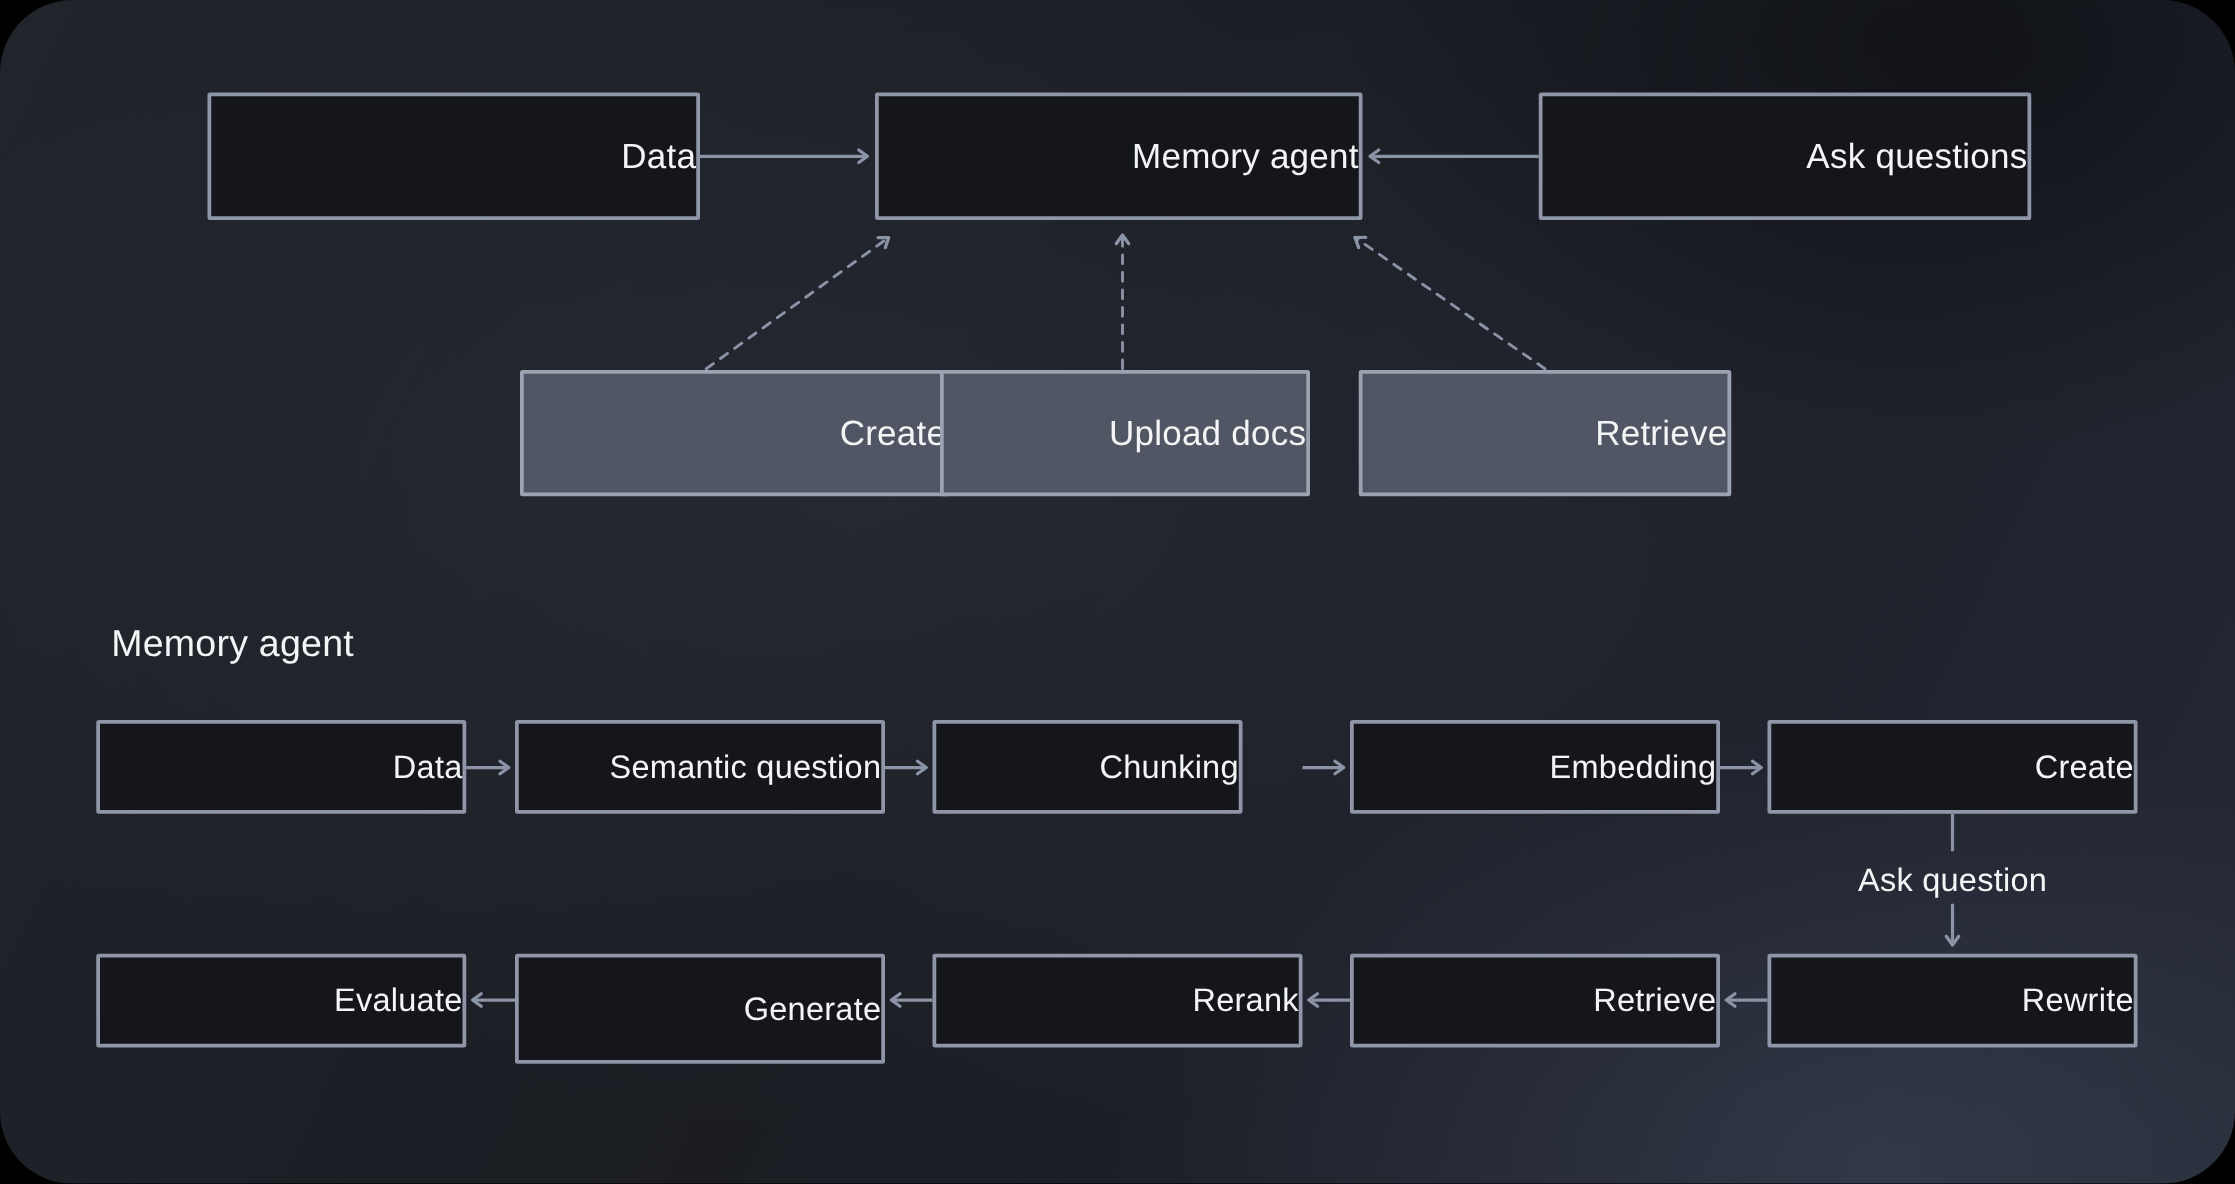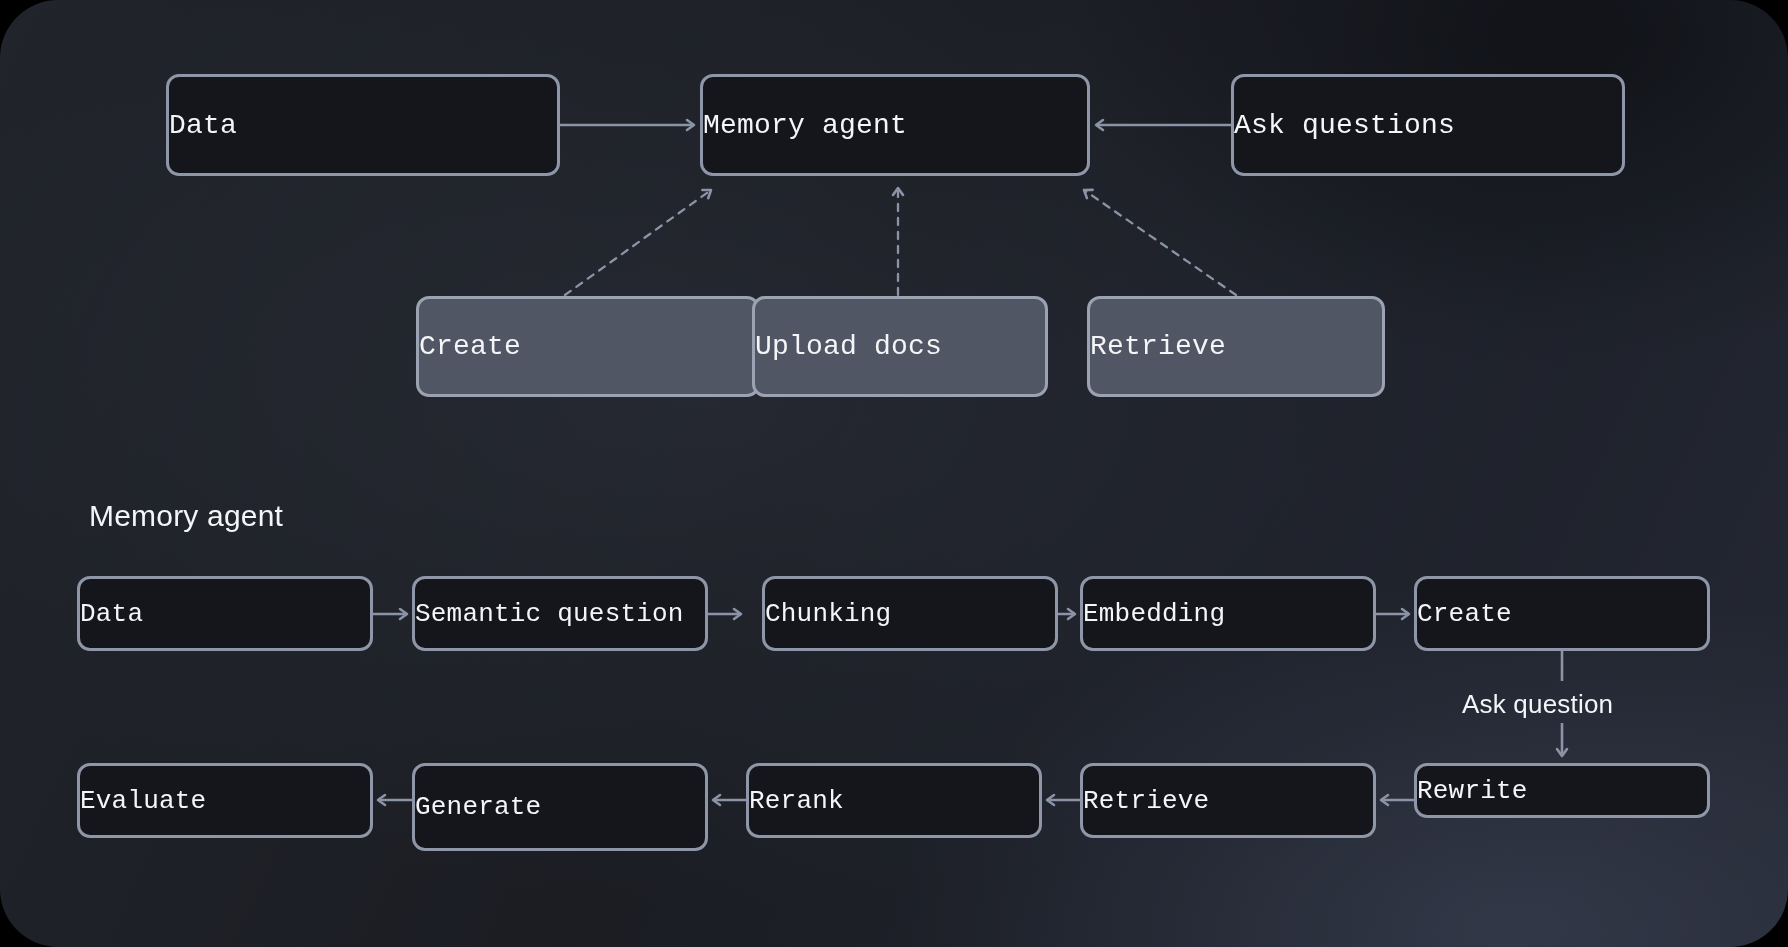--- a/index.html
+++ b/index.html
@@ -29,8 +29,8 @@
   .conn.dashed{stroke-width:2.3;stroke-dasharray:7 7;stroke-linecap:round;}
   .arrowhead-path{stroke:var(--arrow);fill:none;stroke-width:2.6;stroke-linecap:round;stroke-linejoin:round;}
   .node{
-    position:absolute;display:flex;align-items:center;justify-content:flex-start;
-    box-sizing:border-box;border-radius:13px;color:var(--text);font-family:Liberation Mono, monospace;
+    position:absolute;display:flex;align-items:center;justify-content:flex-end;
+    box-sizing:border-box;border-radius:2px;color:var(--text);
   }
   .node.dark{background:var(--node-dark-fill);border:3px solid var(--node-border-dark);}
   .node.gray{background:var(--node-gray-fill);border:3px solid var(--node-border-gray);}

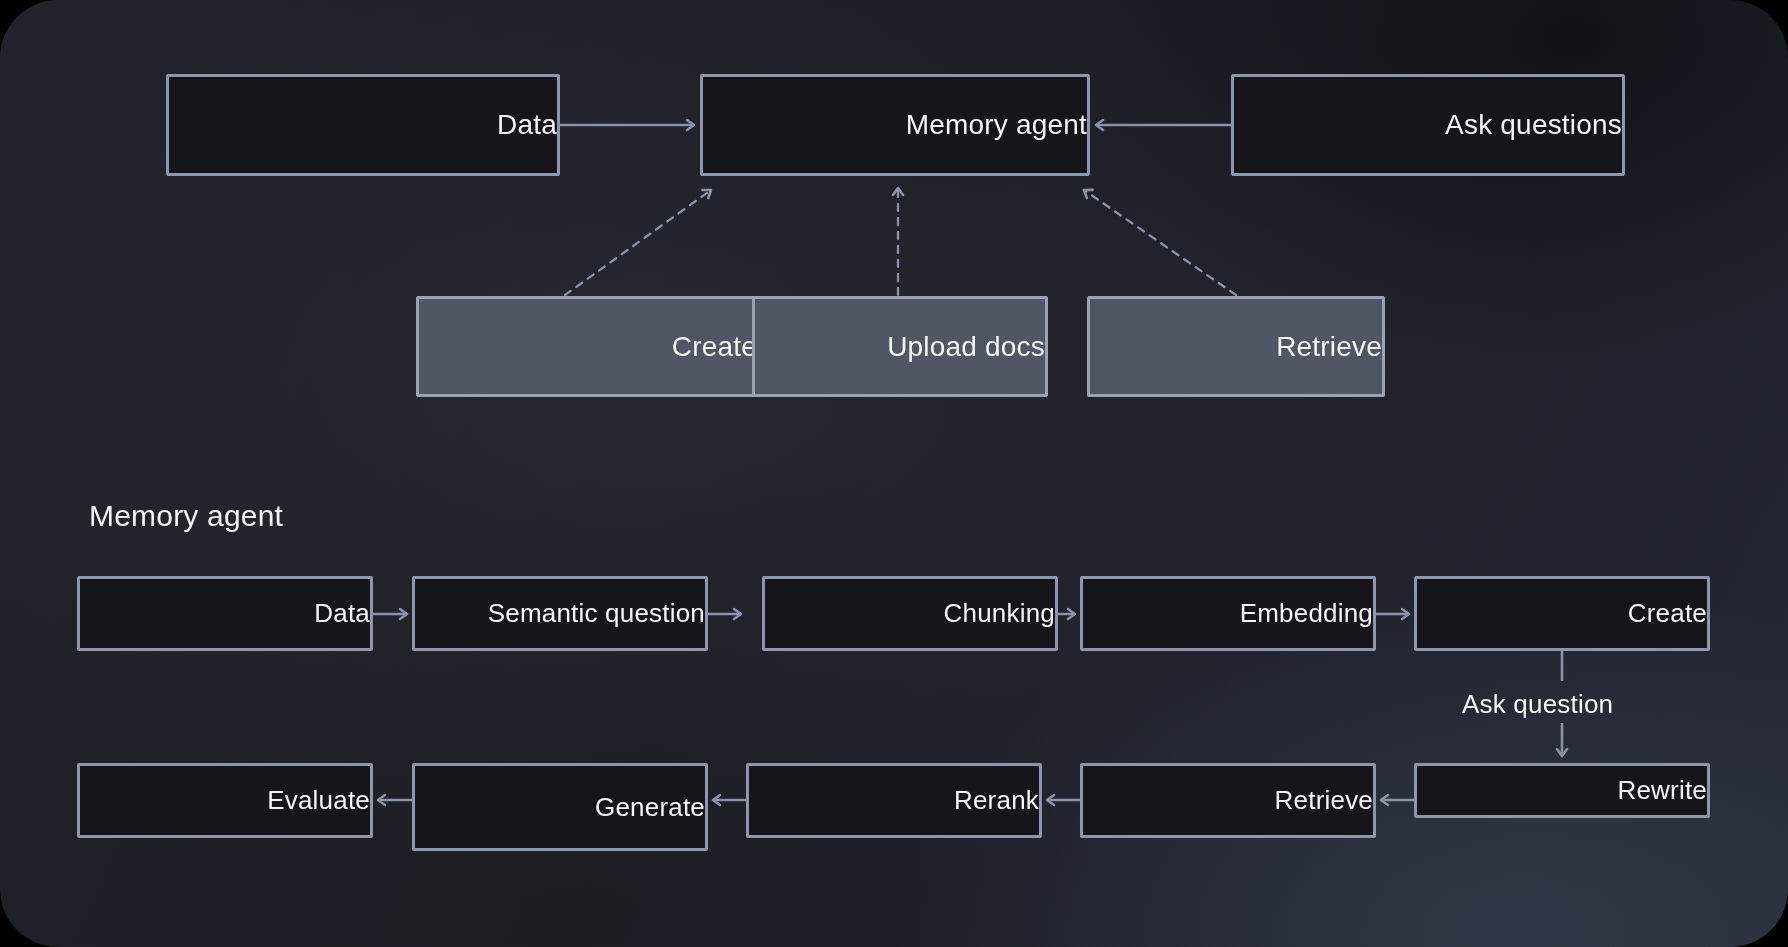--- a/index.html
+++ b/index.html
@@ -107,7 +107,7 @@
     <div class="node dark pipe" style="left:412px;top:576px;width:296px;height:75px">
       <span class="node-label">Semantic question</span>
     </div>
-    <div class="node dark pipe" style="left:762px;top:576px;width:296px;height:75px">
+    <div class="node dark pipe" style="left:746px;top:576px;width:248px;height:75px">
       <span class="node-label">Chunking</span>
     </div>
     <div class="node dark pipe" style="left:1080px;top:576px;width:296px;height:75px">

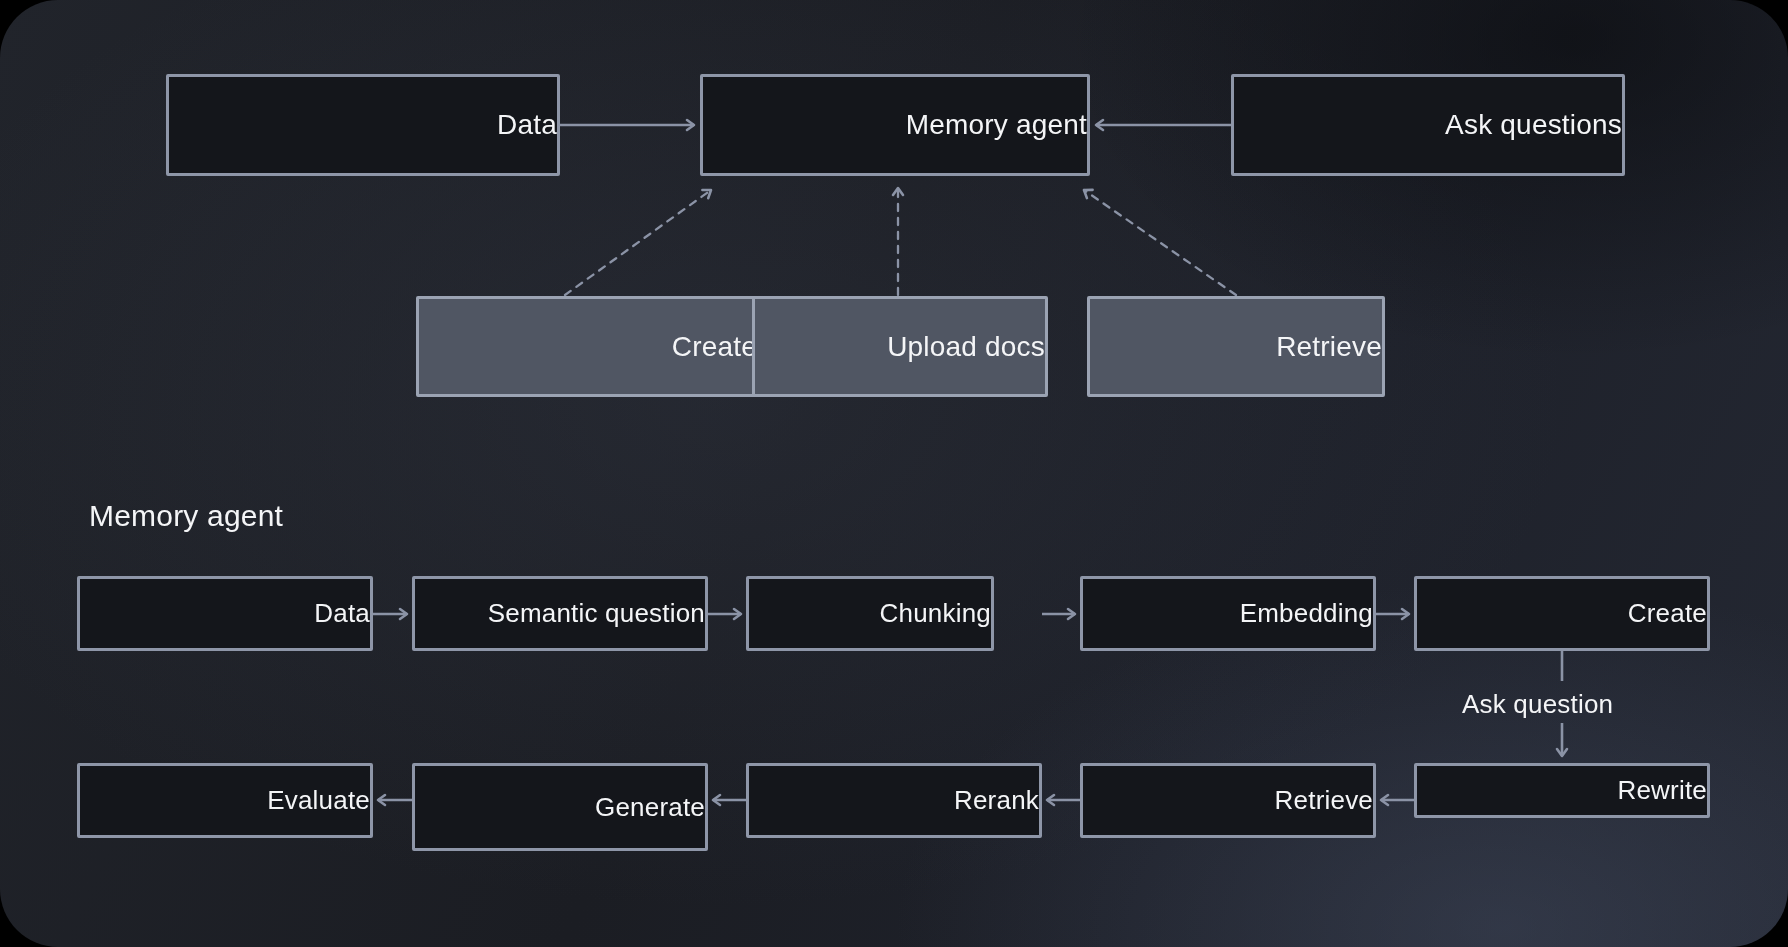--- a/index.html
+++ b/index.html
@@ -41,7 +41,7 @@
     letter-spacing:.2px;
   }
   .branch-label{
-    position:absolute;left:1462px;top:689px;width:200px;
+    position:absolute;left:1462px;top:689px;width:200px;text-align:center;
     font-size:26px;color:var(--text);letter-spacing:.2px;
   }
 </style>

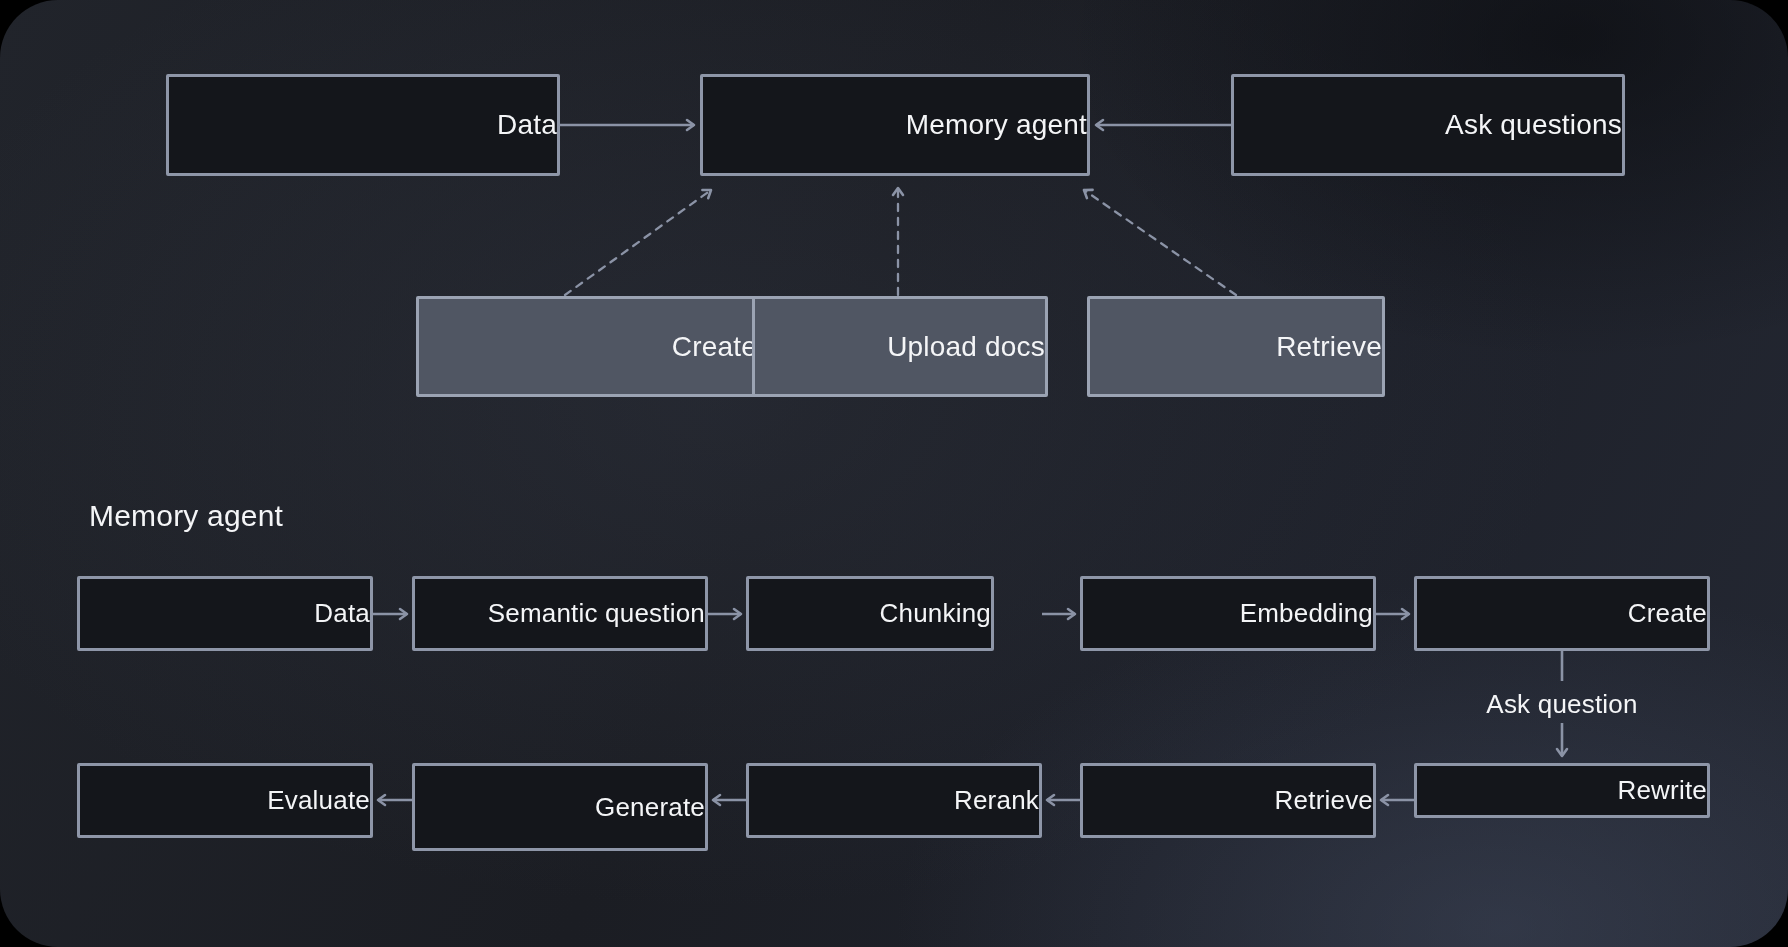--- a/index.html
+++ b/index.html
@@ -131,7 +131,7 @@
     <div class="node dark pipe" style="left:1080px;top:763px;width:296px;height:75px">
       <span class="node-label">Retrieve</span>
     </div>
-    <div class="node dark pipe" style="left:1414px;top:763px;width:296px;height:55px">
+    <div class="node dark pipe" style="left:1414px;top:763px;width:296px;height:75px">
       <span class="node-label">Rewrite</span>
     </div>
 

